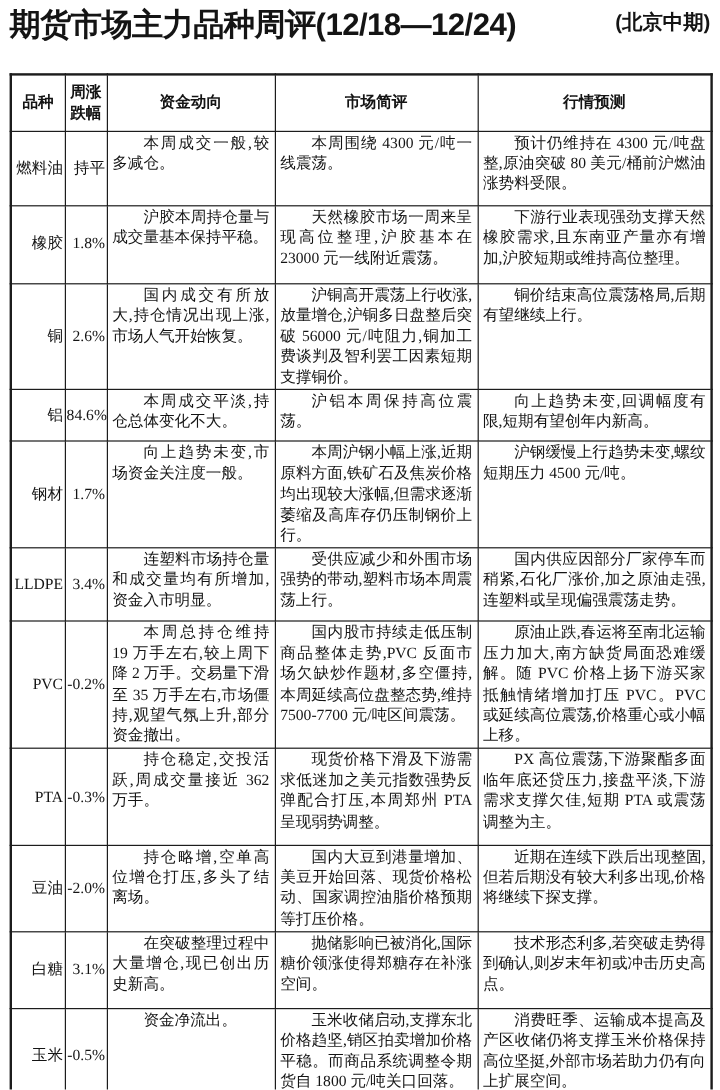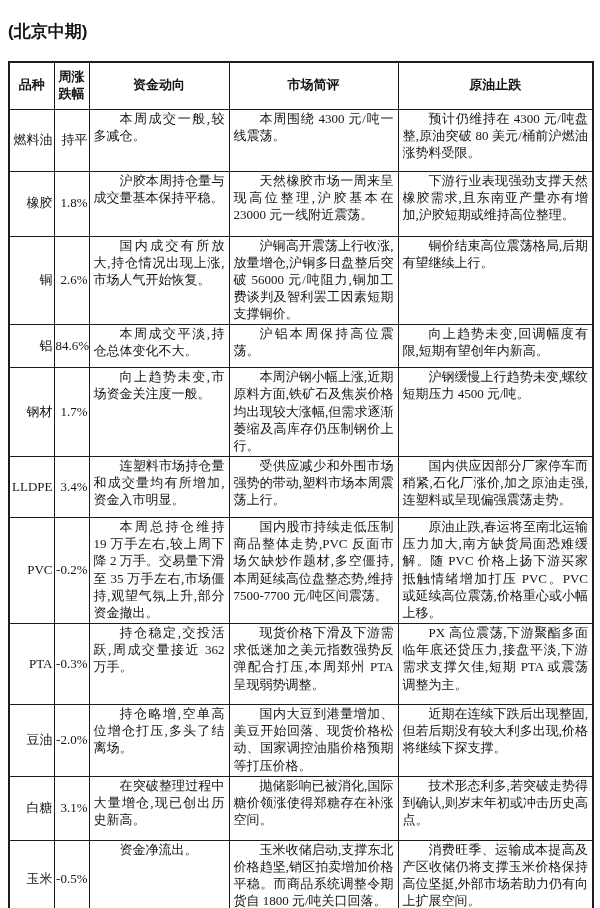--- a/index.html
+++ b/index.html
@@ -83,6 +83,7 @@
 <div class="page">
 
   <div class="masthead">
+    <div class="title">期货市场主力品种周评(12/18—12/24)</div>
     <div class="byline">(北京中期)</div>
   </div>
 

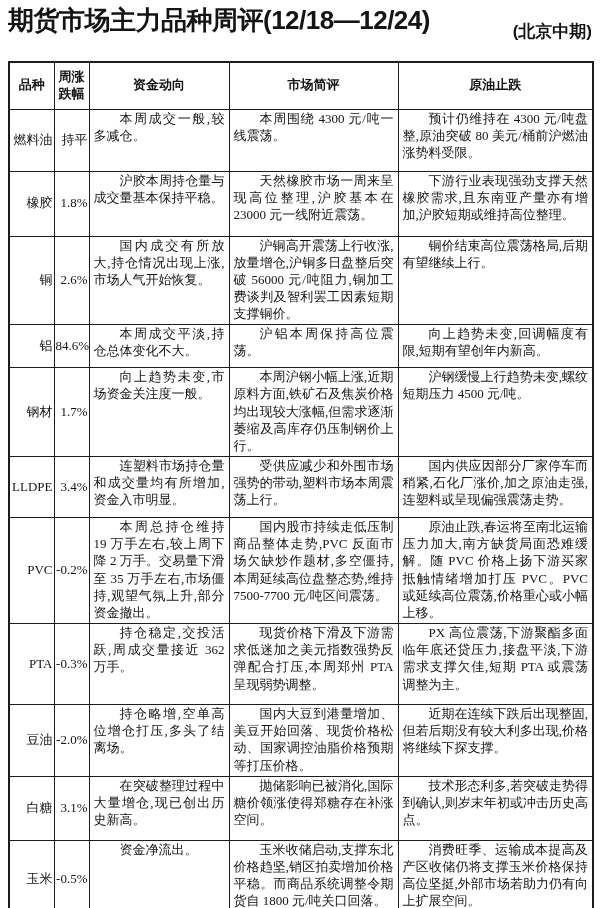--- a/index.html
+++ b/index.html
@@ -38,7 +38,7 @@
     font-family: "Liberation Sans", "DejaVu Sans", sans-serif;
     font-weight: bold;
     font-size: 17px;
-    margin-top: 14px;
+    margin-top: 1px;
     white-space: nowrap;
   }
   table.review {

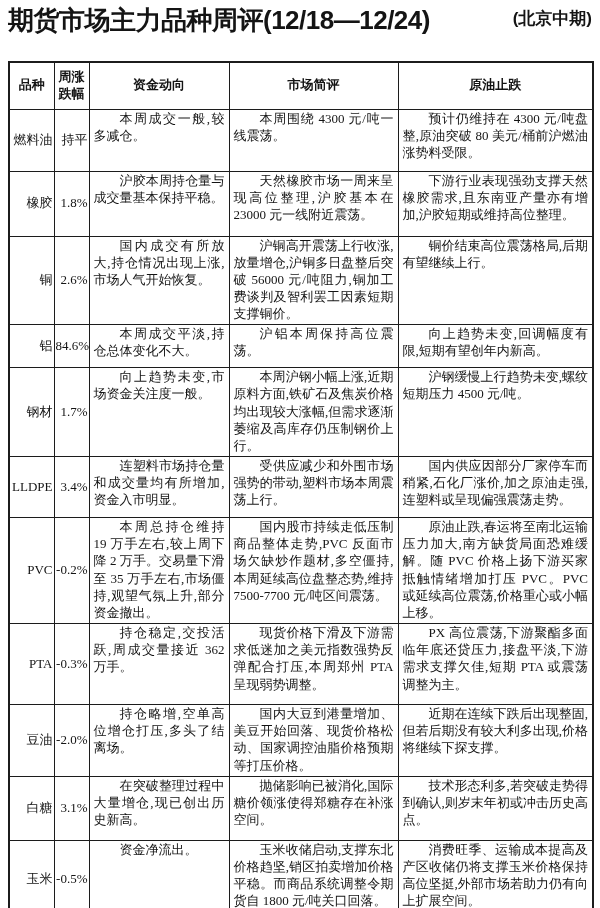--- a/index.html
+++ b/index.html
@@ -101,7 +101,7 @@
         <th class="hdr">周涨跌幅</th>
         <th class="hdr">资金动向</th>
         <th class="hdr">市场简评</th>
-        <th class="hdr">原油止跌</th>
+        <th class="hdr">行情预测</th>
       </tr>
 
       <tr style="height:62px">

